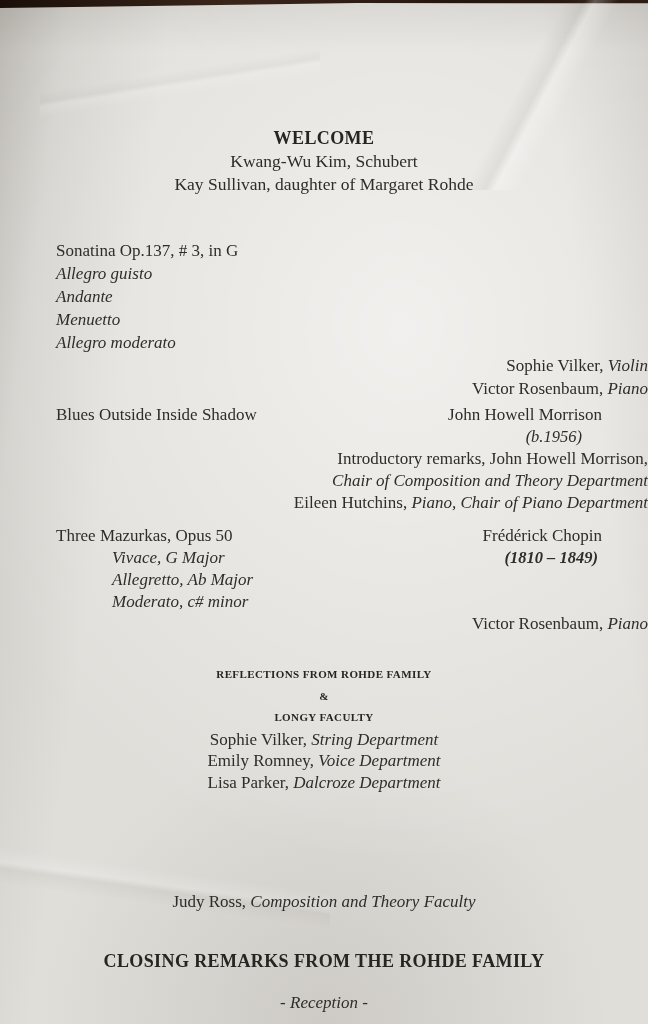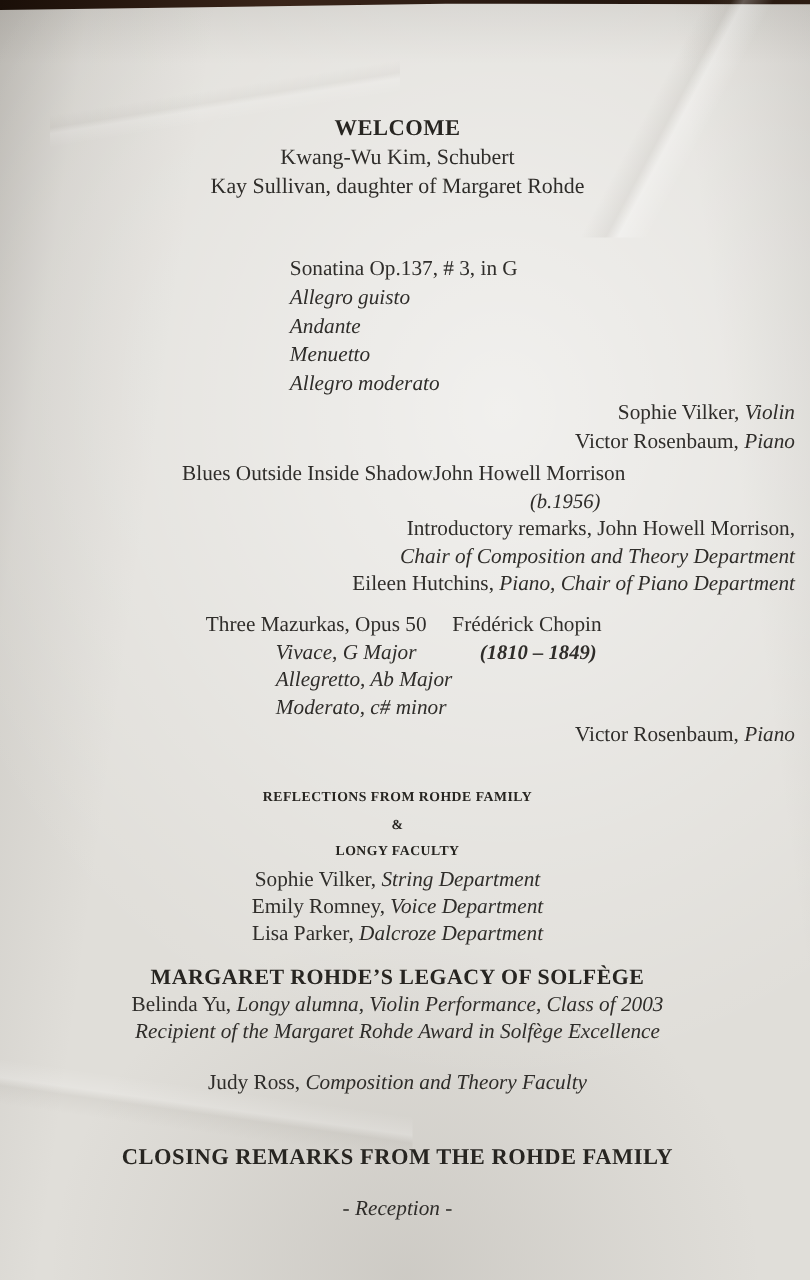--- a/index.html
+++ b/index.html
@@ -53,7 +53,7 @@
     opacity: .55; pointer-events: none;
   }
 
-  .sec { position: absolute; left: 0; right: 12px; }
+  .sec { position: absolute; left: 0; right: 0; margin-top: 36px; }
   .line { font-size: 17px; }
   .it { font-style: italic; }
   .center { text-align: right; }

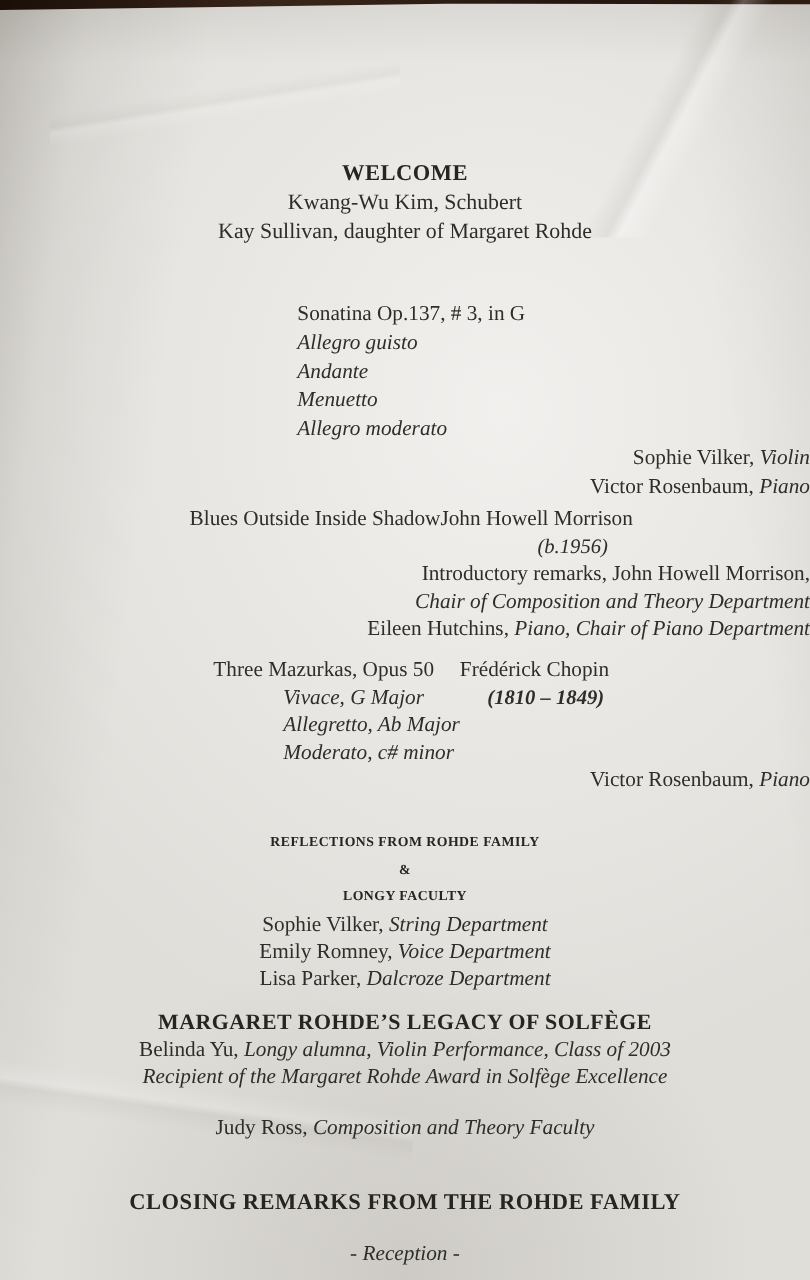--- a/index.html
+++ b/index.html
@@ -63,7 +63,7 @@
   #welcome .title { font-size: 18px; }
   #welcome .line { font-size: 17.5px; }
 
-  .cols { display: flex; justify-content: center; padding: 0 46px 0 56px; }
+  .cols { display: flex; justify-content: space-between; padding: 0 46px 0 56px; }
   .right-col { text-align: right; }
   .ptitle { font-size: 17px; }
   .cname { font-size: 17px; }

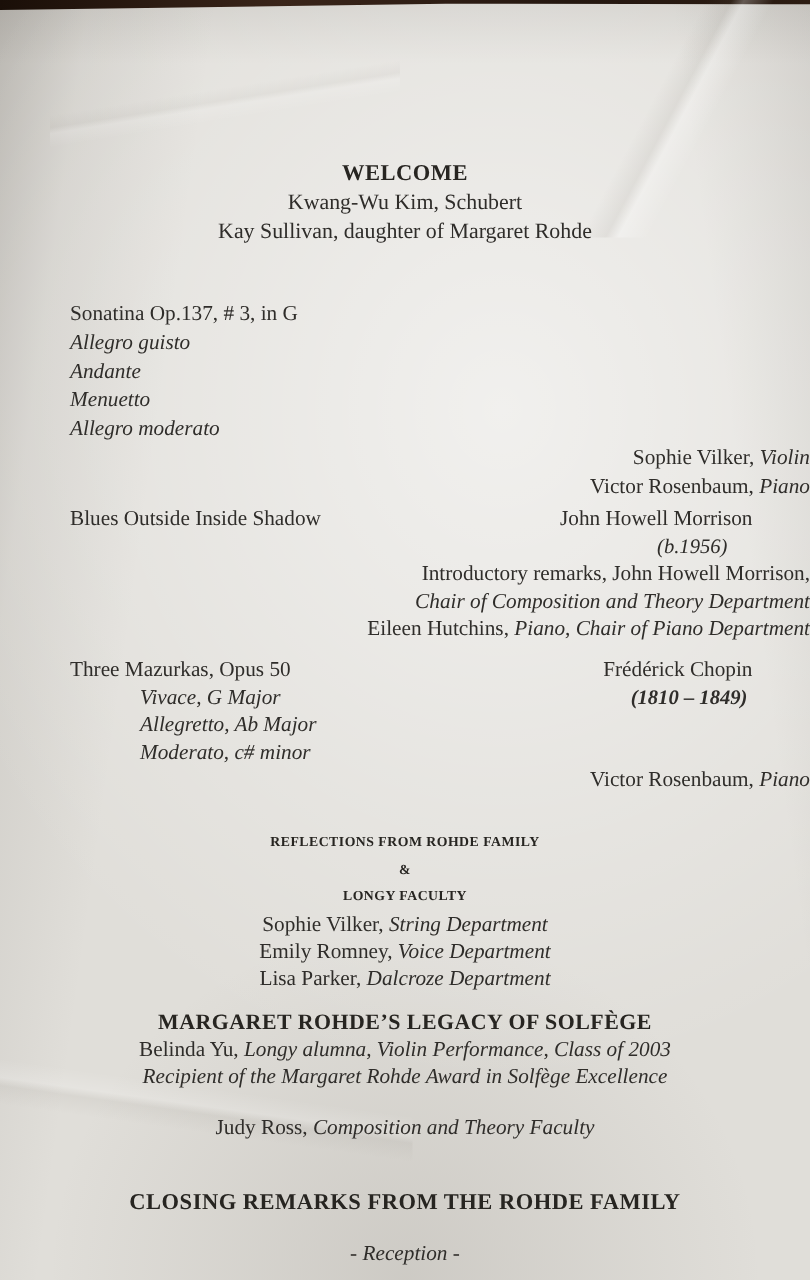--- a/index.html
+++ b/index.html
@@ -157,11 +157,6 @@
       <div class="line"><span>Lisa Parker,</span> <span class="it">Dalcroze Department</span></div>
     </section>
 
-    <section class="sec" id="legacy">
-      <div class="bh">MARGARET ROHDE’S LEGACY OF SOLFÈGE</div>
-      <div class="line"><span>Belinda Yu,</span> <span class="it">Longy alumna, Violin Performance, Class of 2003</span></div>
-      <div class="line it">Recipient of the Margaret Rohde Award in Solfège Excellence</div>
-    </section>
 
     <section class="sec" id="judy">
       <div class="line"><span>Judy Ross,</span> <span class="it">Composition and Theory Faculty</span></div>

